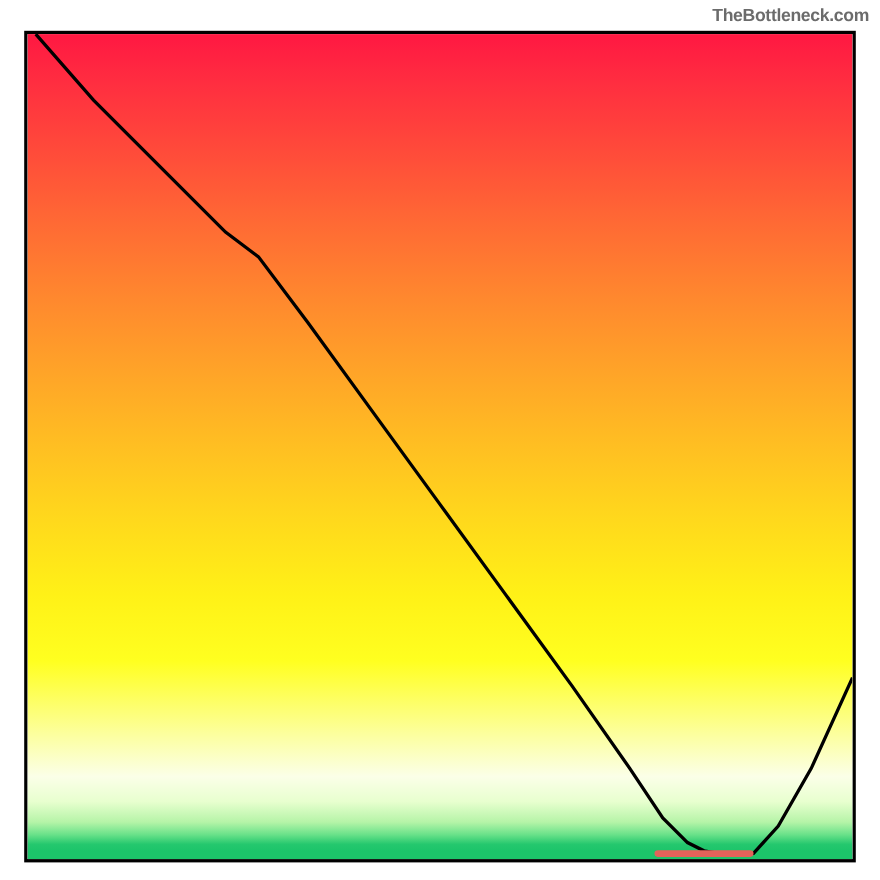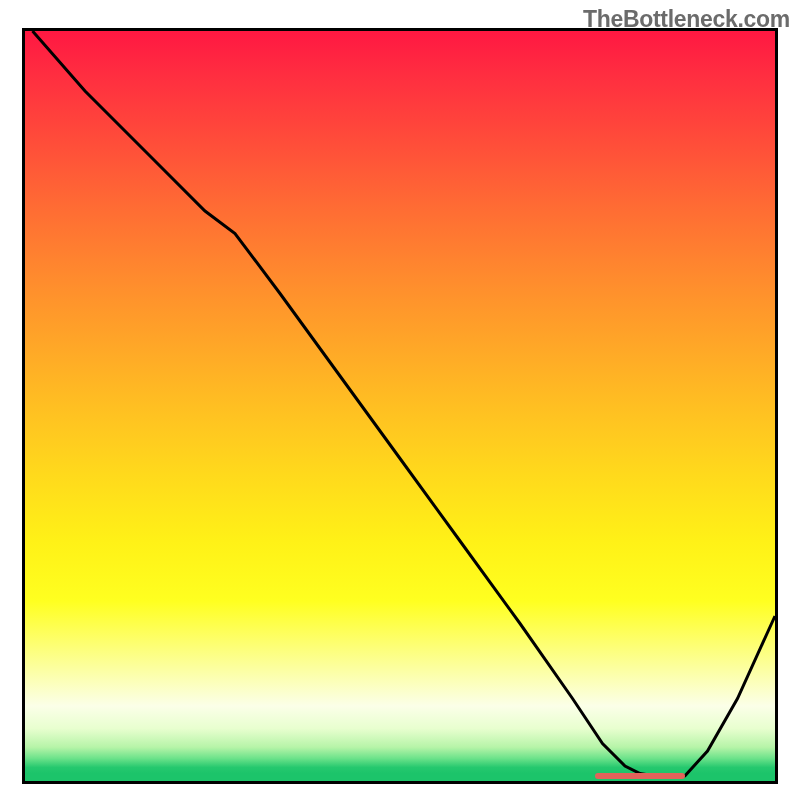--- a/index.html
+++ b/index.html
@@ -20,7 +20,7 @@
     position: absolute;
     top: 6px;
     right: 10px;
-    font-size: 23px;
+    font-size: 16px;
     font-weight: bold;
     color: #6b6b6b;
     letter-spacing: -0.3px;

